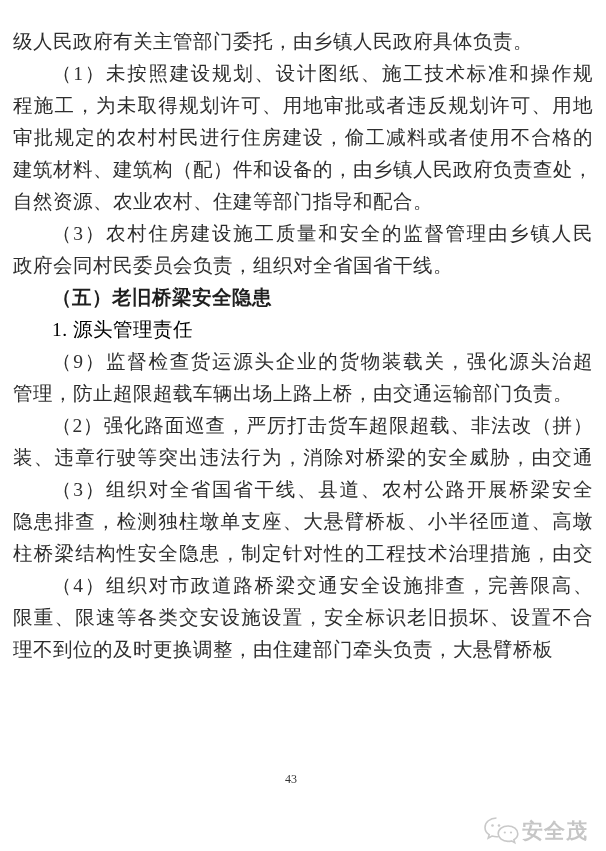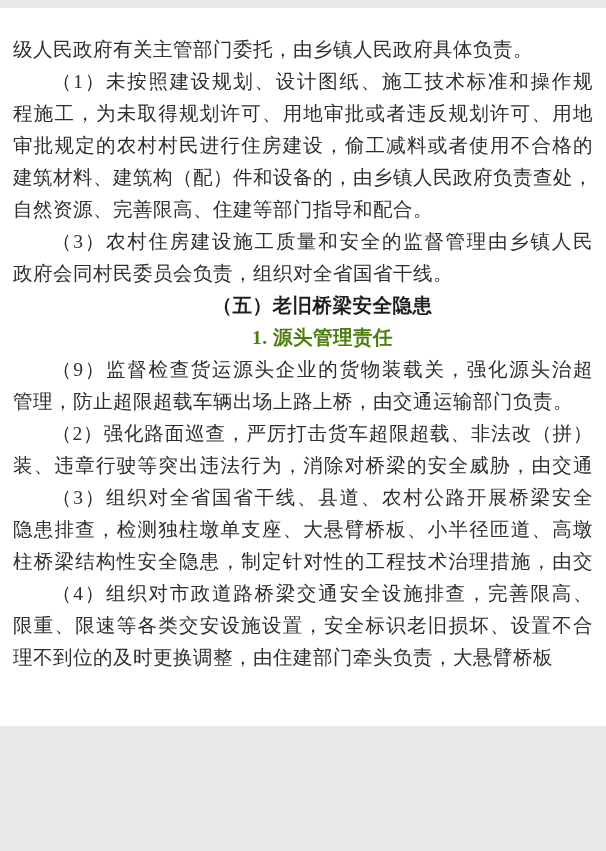--- a/index.html
+++ b/index.html
@@ -10,8 +10,8 @@
   .page {
     position: relative;
     width: 606px;
-    height: 718px;
-    margin: 8px auto;
+    height: 851px;
+    margin: 0 auto;
     background: #ffffff;
     overflow: hidden;
     font-family: "Liberation Serif", "DejaVu Serif", serif;

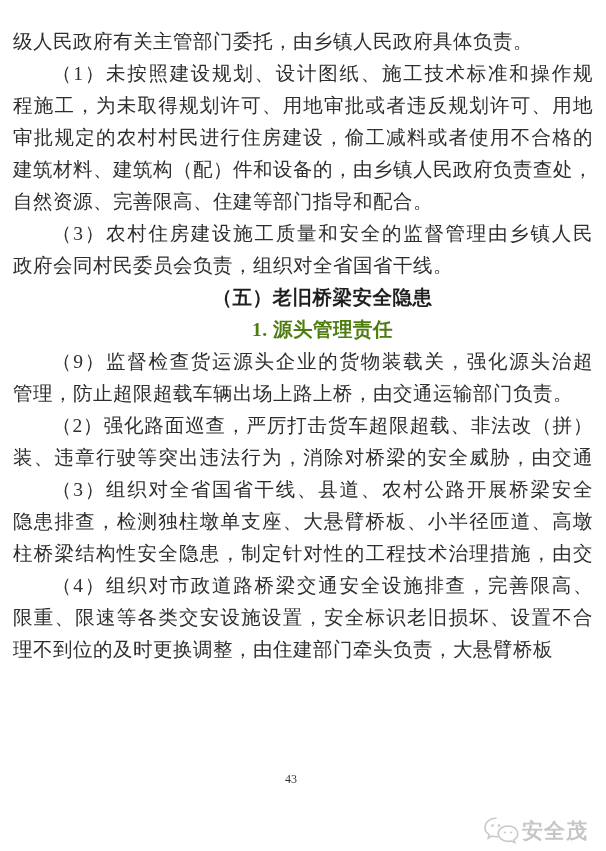--- a/index.html
+++ b/index.html
@@ -85,7 +85,7 @@
       <div class="line fill">程施工，为未取得规划许可、用地审批或者违反规划许可、用地</div>
       <div class="line fill">审批规定的农村村民进行住房建设，偷工减料或者使用不合格的</div>
       <div class="line fill">建筑材料、建筑构（配）件和设备的，由乡镇人民政府负责查处，</div>
-      <div class="line">自然资源、完善限高、住建等部门指导和配合。</div>
+      <div class="line">自然资源、农业农村、住建等部门指导和配合。</div>
       <div class="line indent fill">（3）农村住房建设施工质量和安全的监督管理由乡镇人民</div>
       <div class="line">政府会同村民委员会负责，组织对全省国省干线。</div>
       <div class="line indent h1">（五）老旧桥梁安全隐患</div>

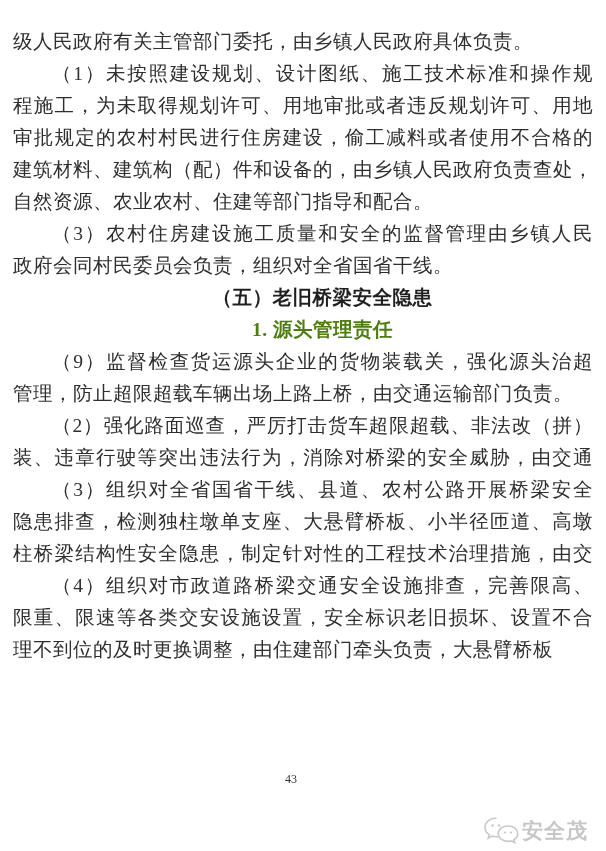--- a/index.html
+++ b/index.html
@@ -37,7 +37,6 @@
   }
   .line.indent {
     text-indent: 2em;
-    text-align: center;
   }
   .line.h1 {
     font-weight: bold;

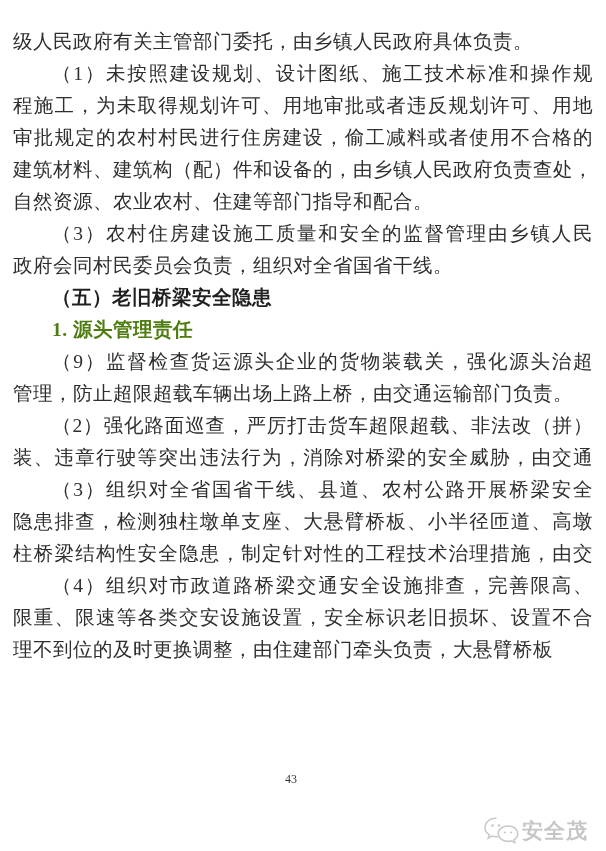--- a/index.html
+++ b/index.html
@@ -43,8 +43,8 @@
     color: #1f1f1f;
   }
   .line.h2 {
-    font-weight: bold;
-    color: #4d7c0f;
+    font-weight: normal;
+    color: #000000;
   }
   .page-number {
     position: absolute;

